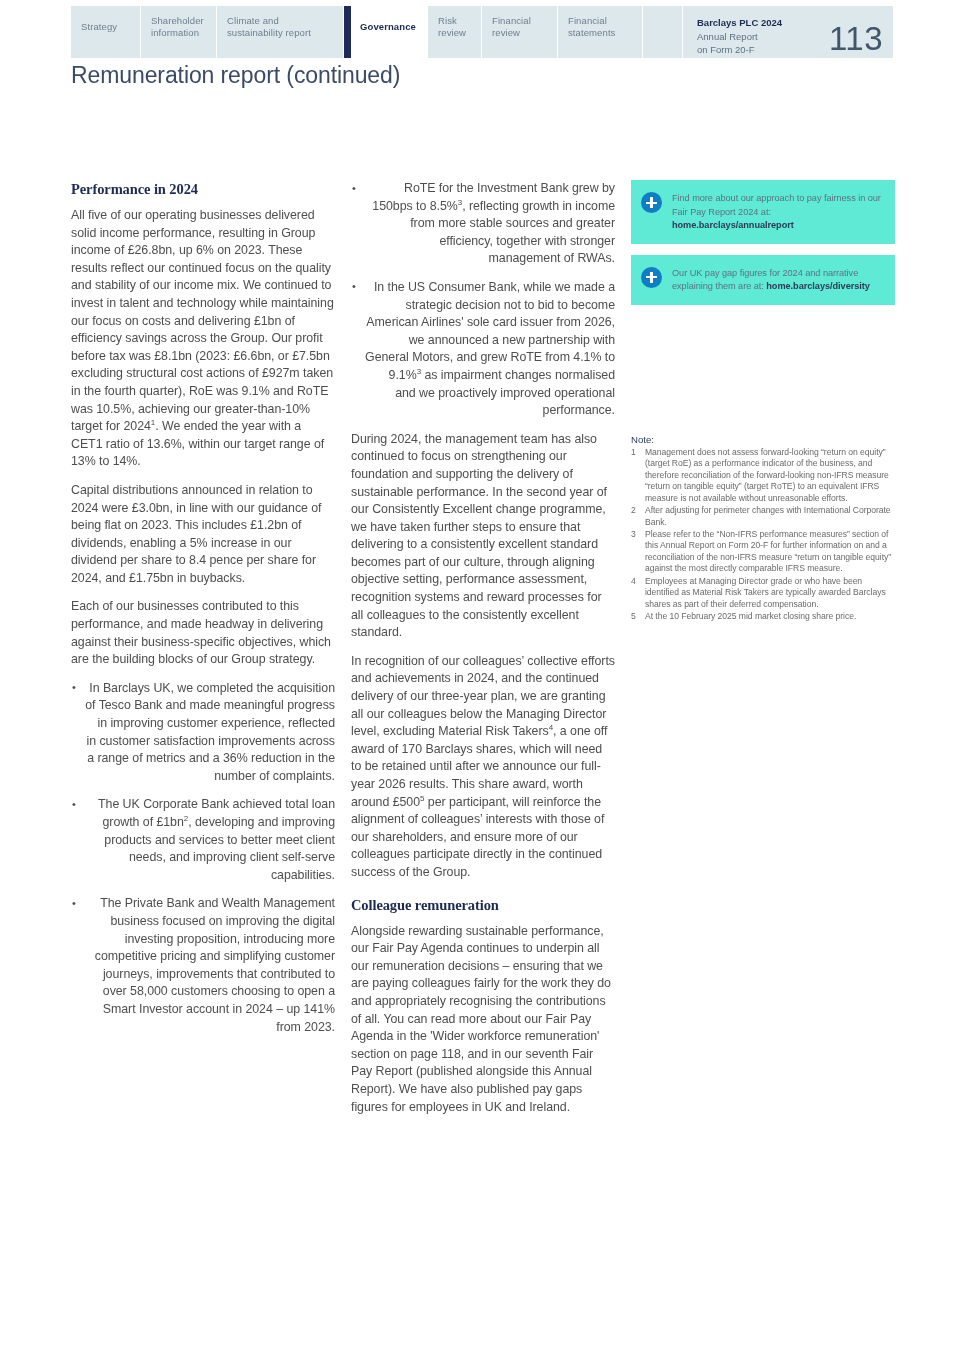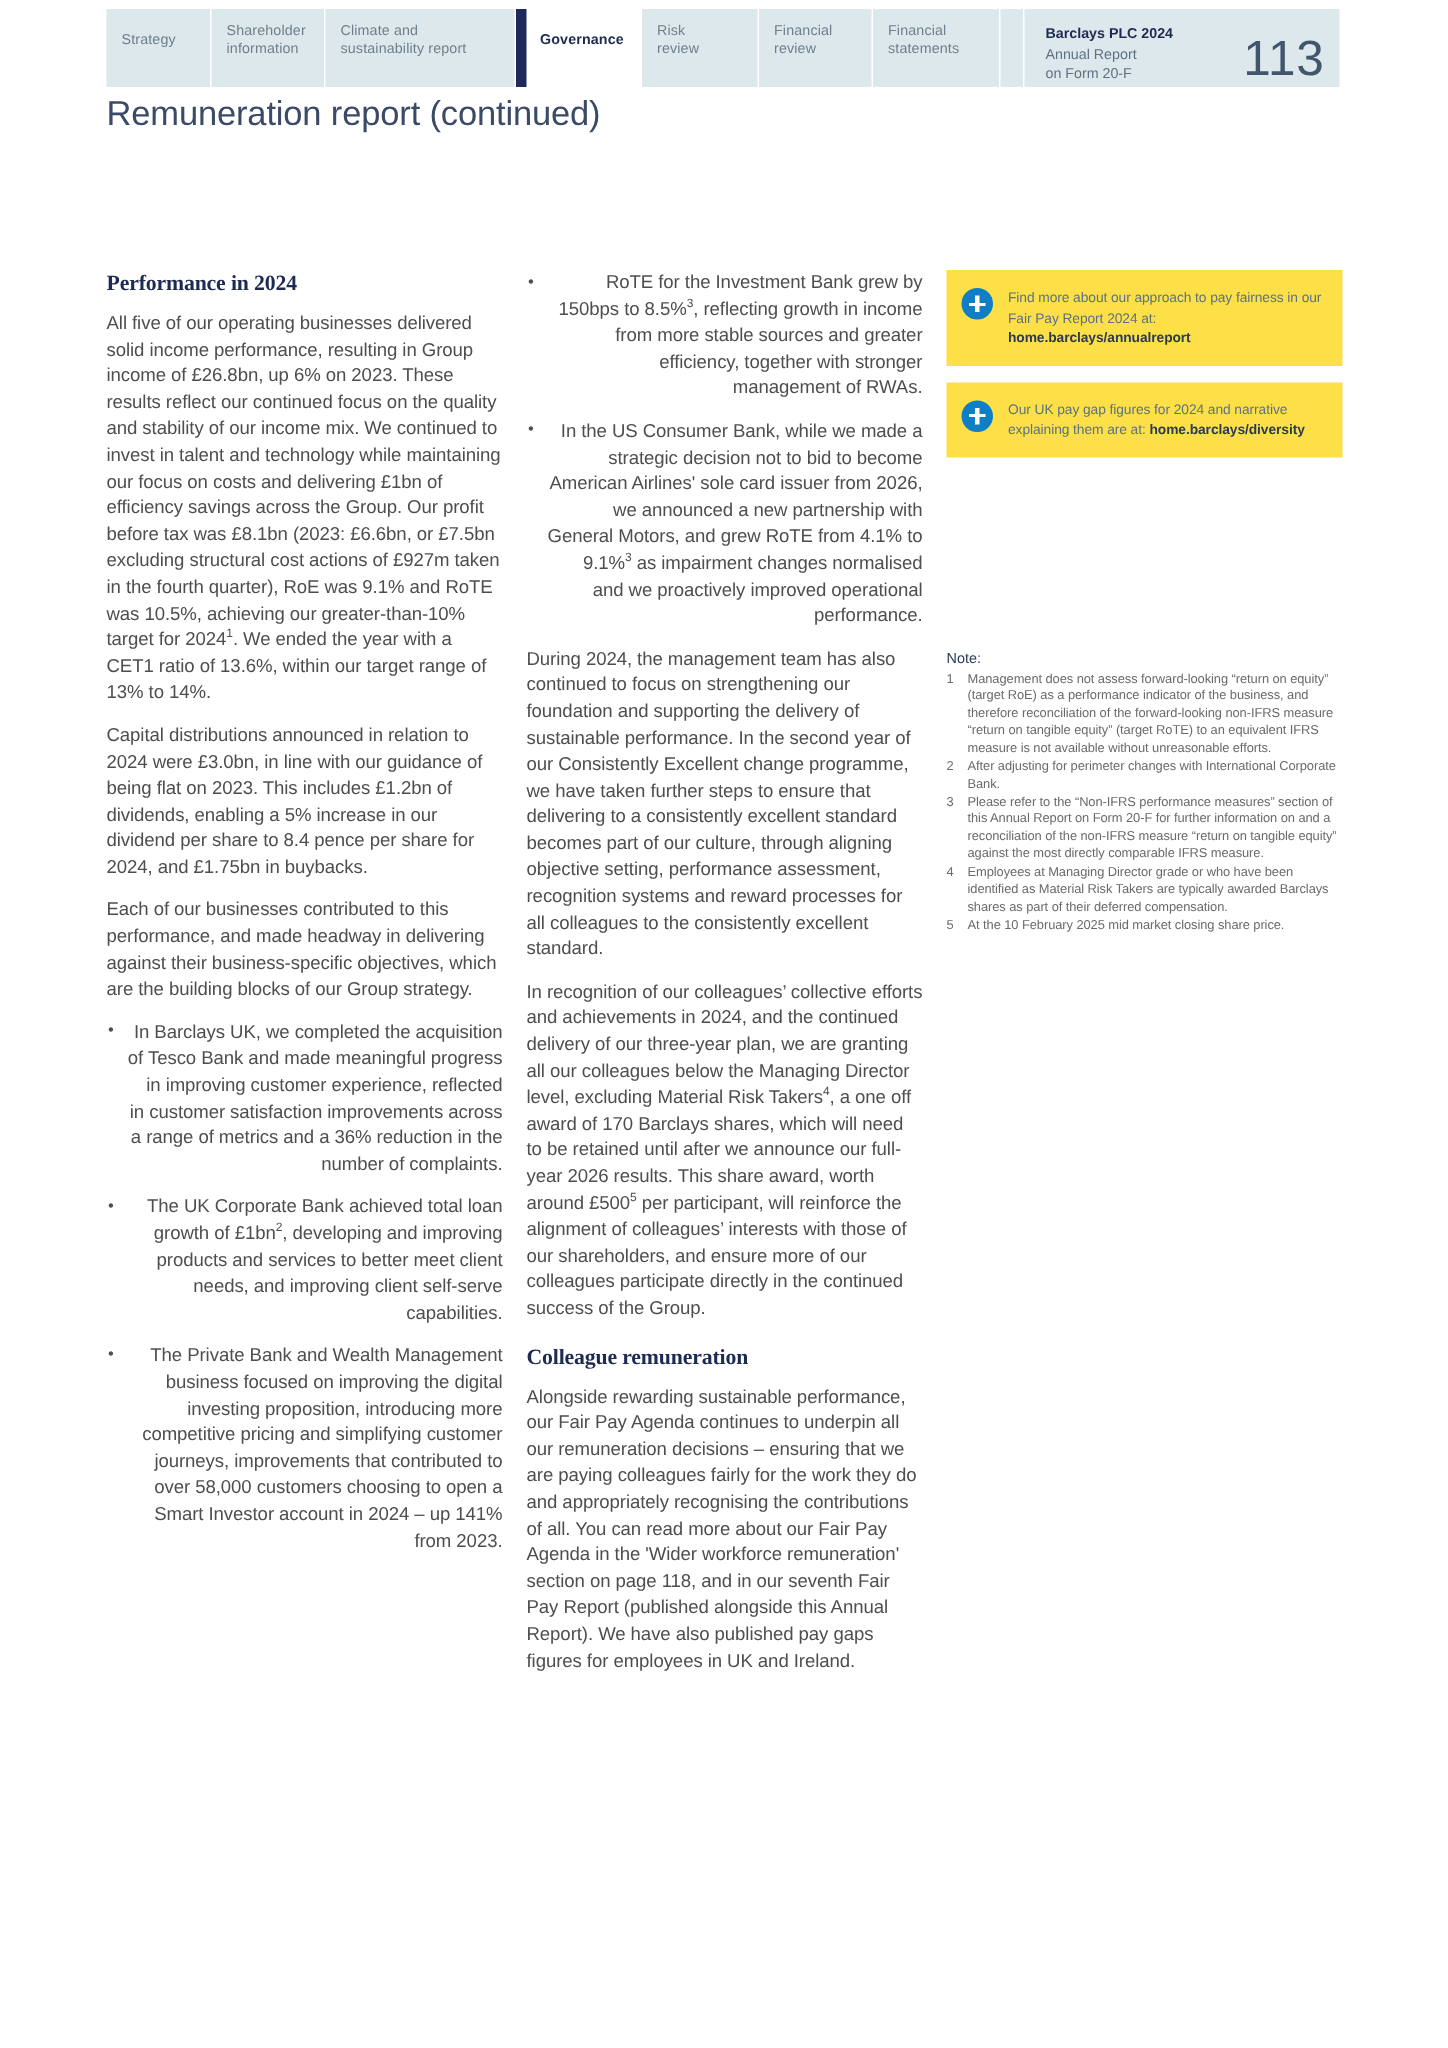--- a/index.html
+++ b/index.html
@@ -247,7 +247,7 @@
       <span class="nav-tab-label">Governance</span>
     </span>
   </div>
-  <div class="nav-tab" style="width:78px">
+  <div class="nav-tab" style="width:54px">
     <span>
       <span class="nav-tab-label">Risk</span>
       <span class="nav-tab-label">review</span>

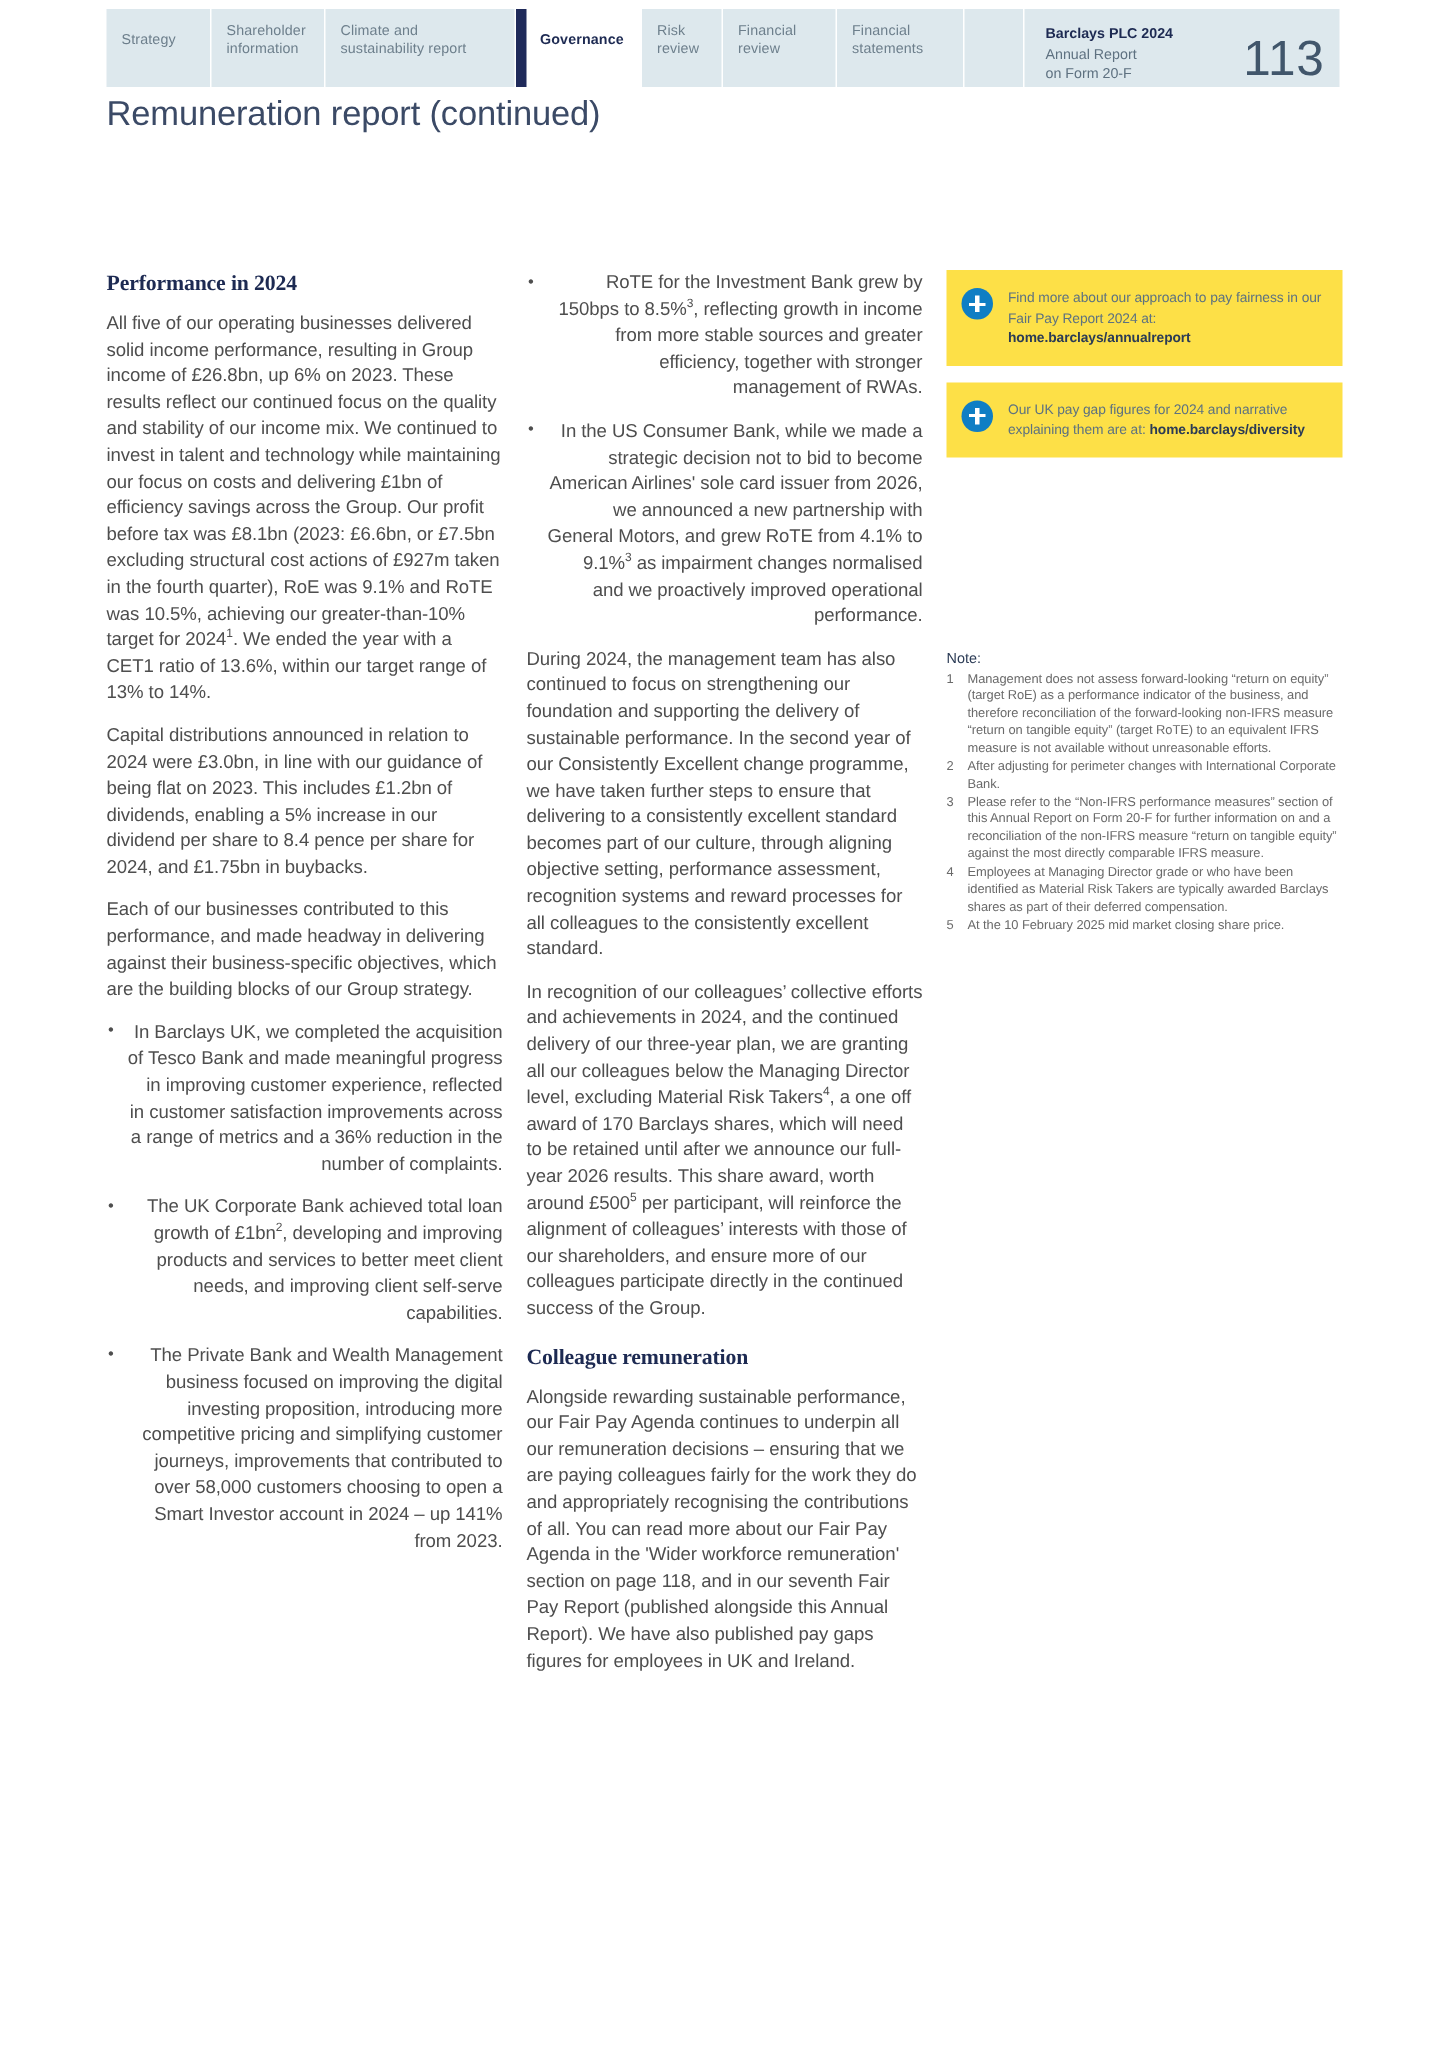--- a/index.html
+++ b/index.html
@@ -154,7 +154,7 @@
 
   
   .callout {
-    background: #fde047;
+    background: #5eead4;
     display: flex;
     align-items: flex-start;
     padding: 11px 12px 11px 10px;

